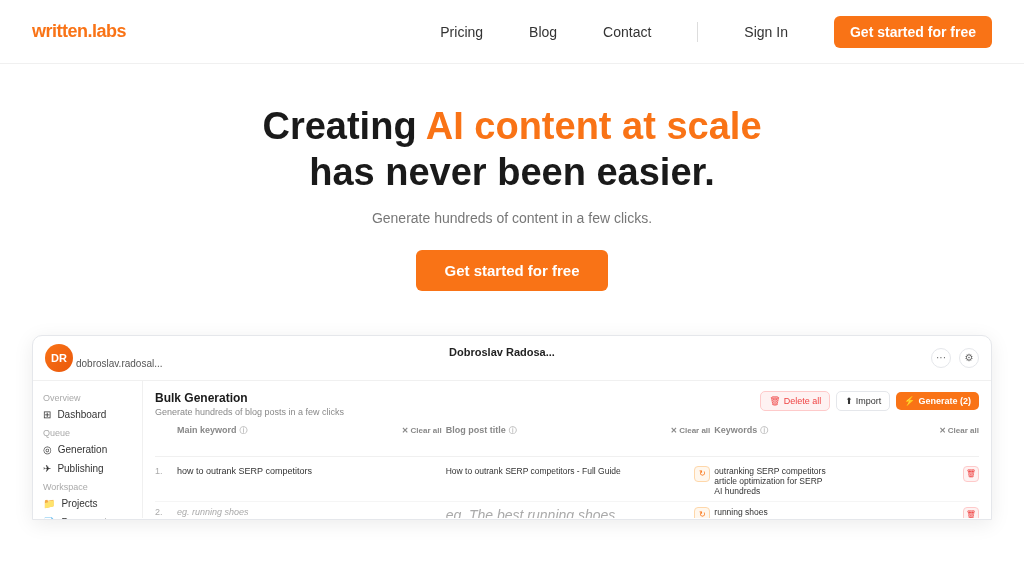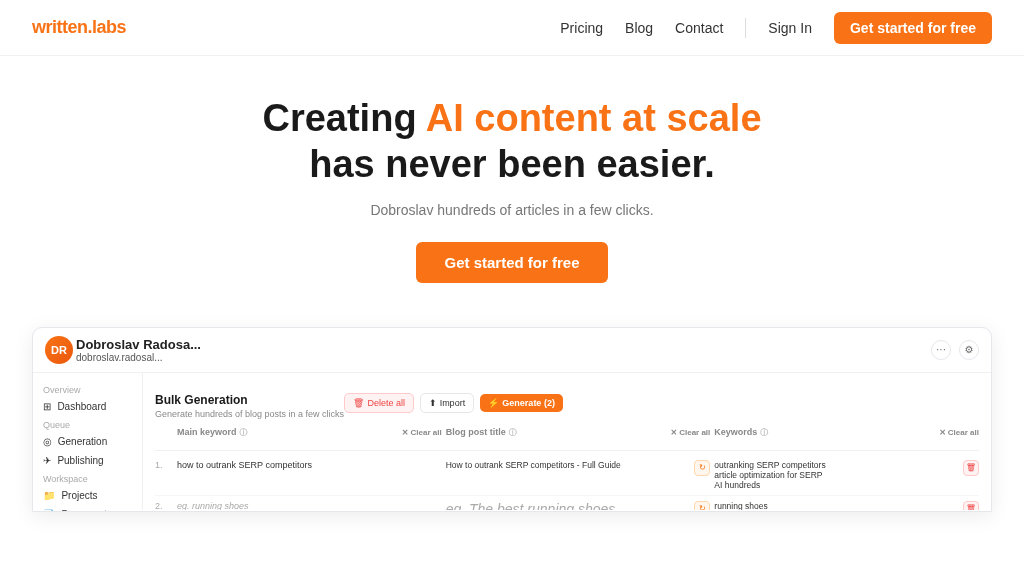--- a/index.html
+++ b/index.html
@@ -11,7 +11,7 @@
       align-items: center;
       justify-content: space-between;
       padding: 12px 32px;
-      height: 56px;
+      height: 64px;
       border-bottom: 1px solid #f0f0f0;
     }
     .logo {

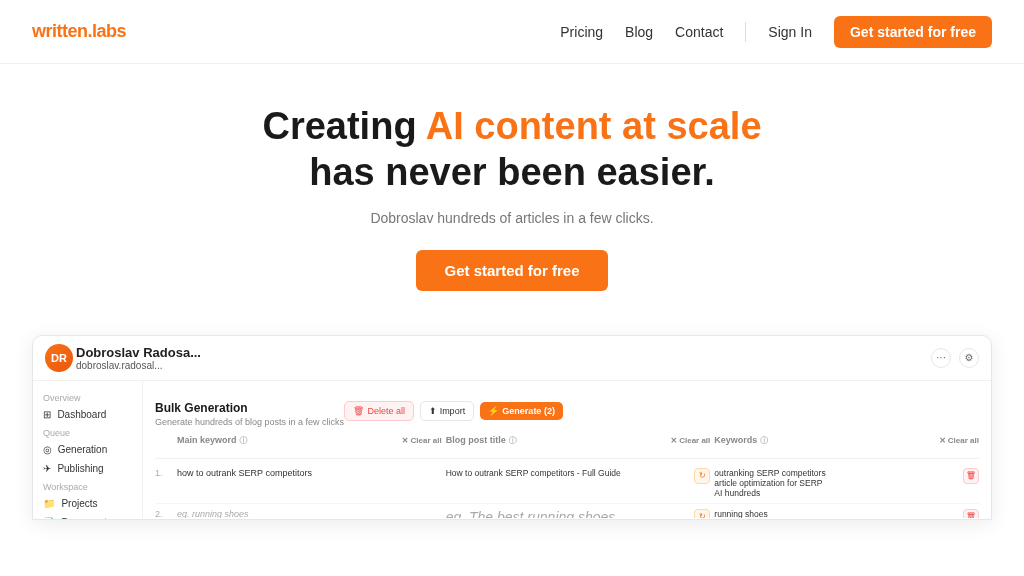--- a/index.html
+++ b/index.html
@@ -24,7 +24,7 @@
     .nav {
       display: flex;
       align-items: center;
-      gap: 22px;
+      gap: 46px;
     }
     .nav-link {
       font-size: 14px;

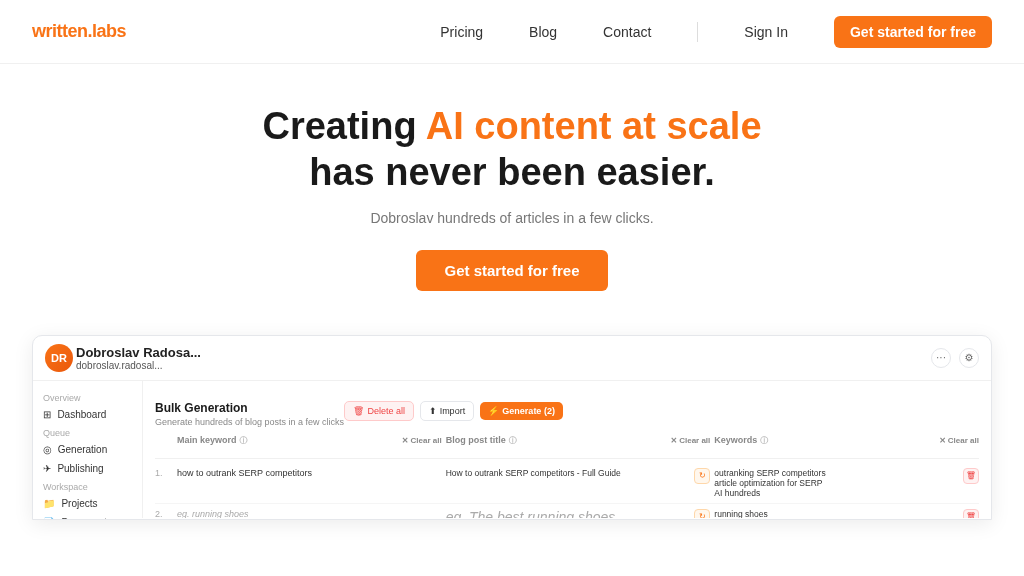--- a/index.html
+++ b/index.html
@@ -293,7 +293,7 @@
     <span>has never been easier.</span>
   </h1>
   <p class="hero-subtitle">
-    <span>Dobroslav hundreds of articles in a few clicks.</span><br>
+    <span>Generate hundreds of content in a few clicks.</span><br>
   </p>
   <button class="cta-btn-hero">Get started for free</button>
 </section>

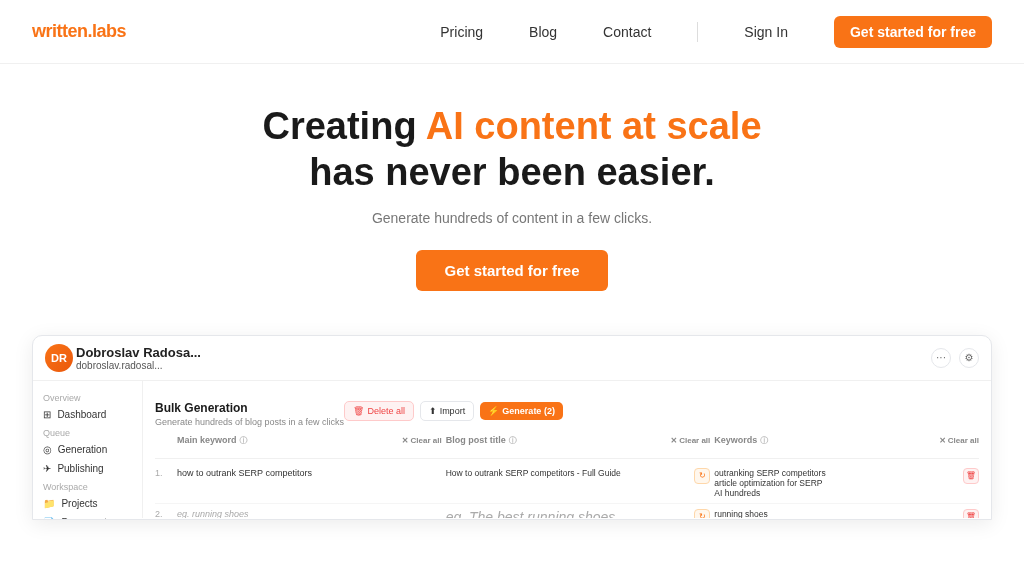--- a/index.html
+++ b/index.html
@@ -116,7 +116,7 @@
       color: #555;
       flex: 1;
     }
-    .app-bar-user .name { font-weight: 600; font-size: 13px; color: #222; }
+    .app-bar-user .name { font-weight: 600; font-size: 11px; color: #222; text-align: center; }
     .app-bar-icons {
       display: flex;
       gap: 8px;

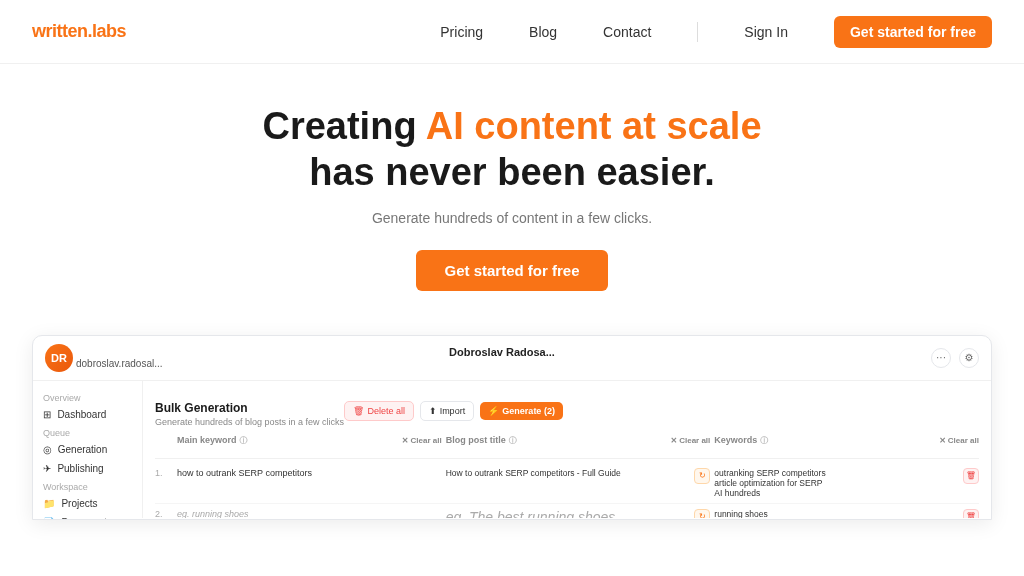--- a/index.html
+++ b/index.html
@@ -168,9 +168,8 @@
     .bulk-header {
       display: flex;
       align-items: flex-start;
-      justify-content: flex-start;
+      justify-content: space-between;
       margin-bottom: 8px;
-      margin-top: 10px;
     }
     .bulk-title { font-size: 12px; font-weight: 700; color: #1a1a1a; }
     .bulk-desc { font-size: 9px; color: #888; margin-top: 2px; }

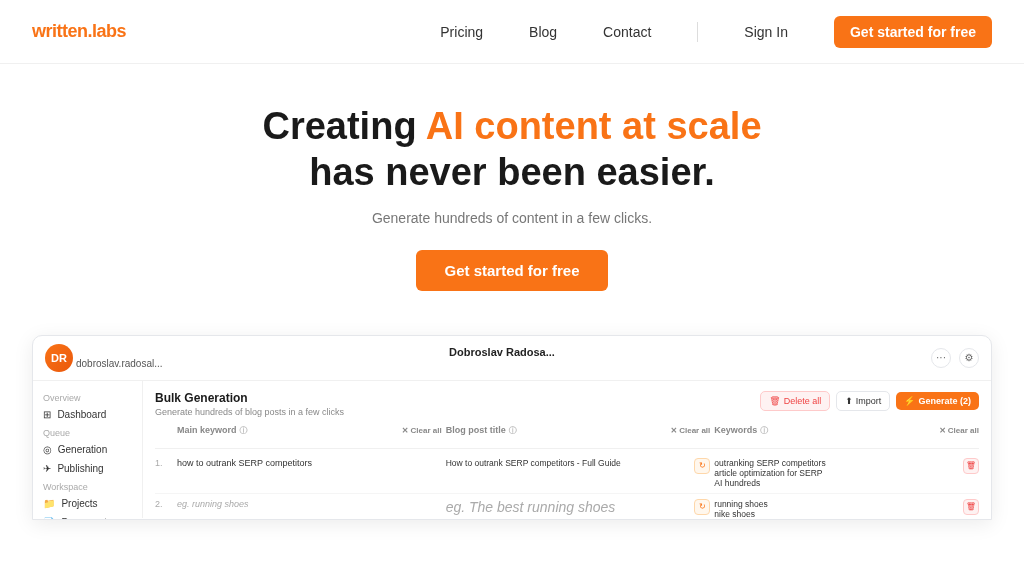--- a/index.html
+++ b/index.html
@@ -219,7 +219,7 @@
       color: #888;
       font-weight: 600;
       border-bottom: 1px solid #f0f0f0;
-      padding-bottom: 12px;
+      padding-bottom: 20px;
       margin-bottom: 4px;
     }
     .table-col-label {

